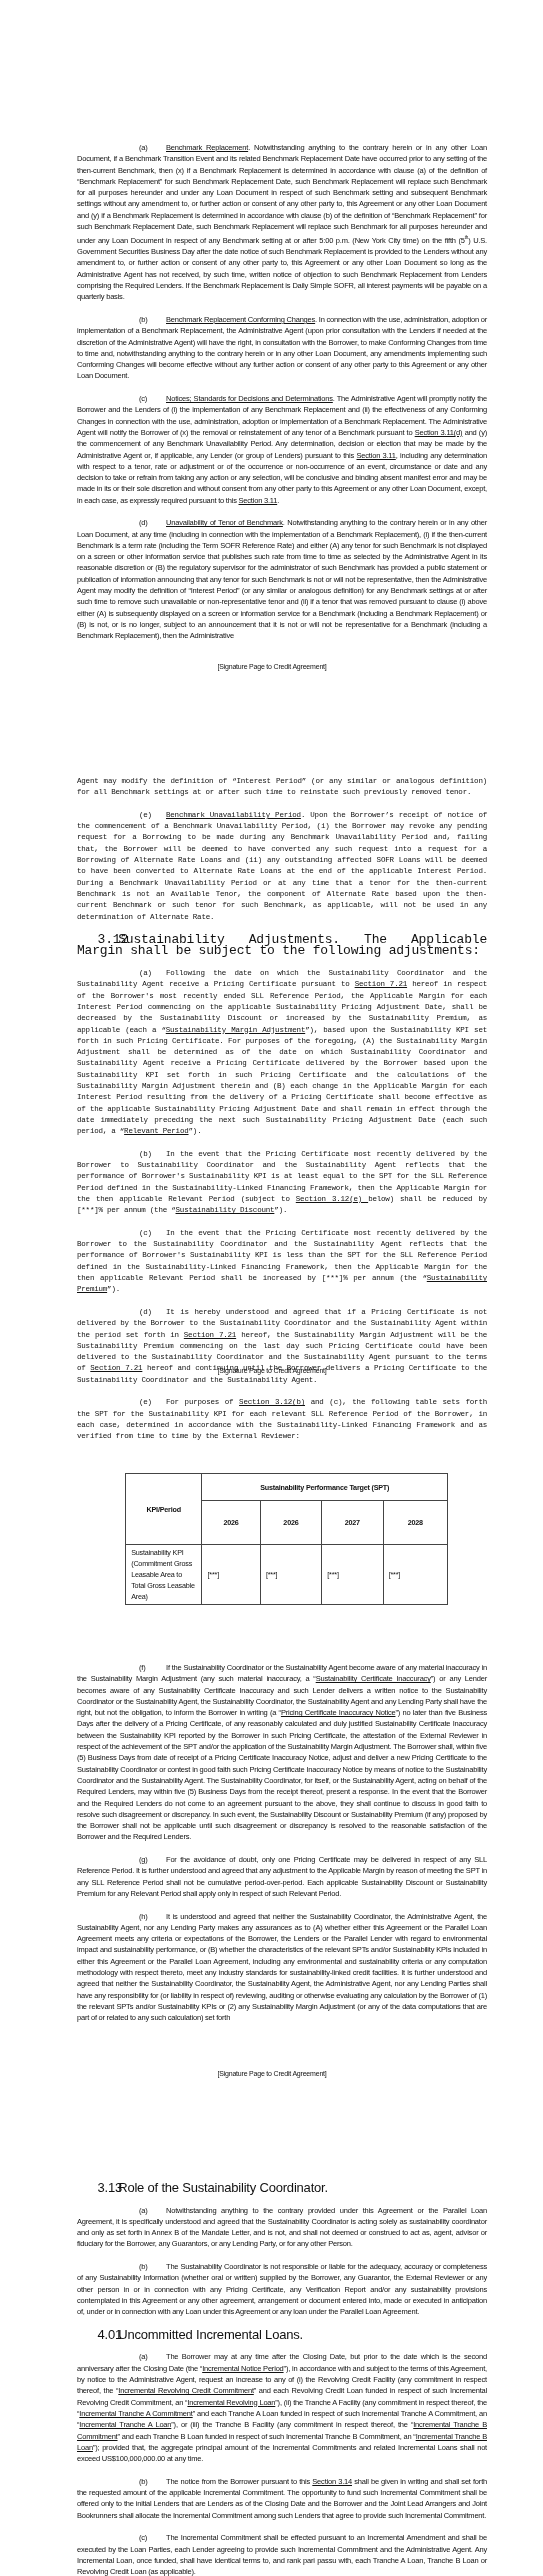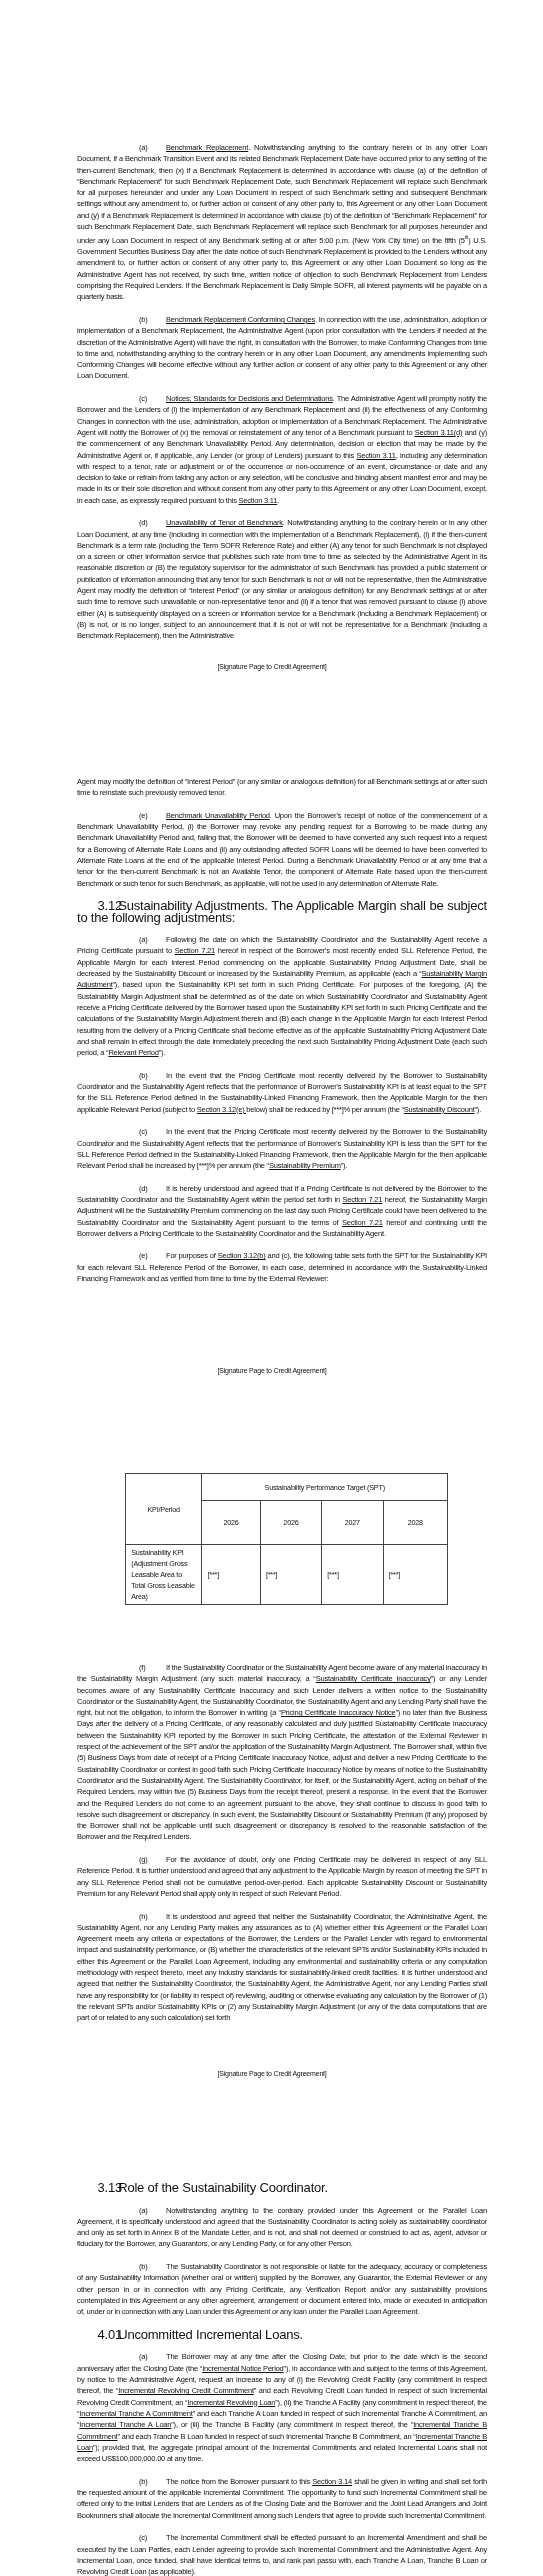--- a/index.html
+++ b/index.html
@@ -36,7 +36,7 @@
 </div>
 <div class="sig" style="top:663px;">[Signature Page to Credit Agreement]</div>
 
-<div class="col" style="top:776px;">
+<div class="col" style="top:776px;font-family:Liberation Mono, monospace;">
   <p class="para">Agent may modify the definition of “Interest Period” (or any similar or analogous definition) for all Benchmark settings at or after such time to reinstate such previously removed tenor.</p>
 
   <p class="para"><span class="indent-sub"></span><span class="lbl">(e)</span><u>Benchmark Unavailability Period</u><span>.  Upon the Borrower’s receipt of notice of the commencement of a Benchmark Unavailability Period, (i) the Borrower may revoke any pending request for a Borrowing to be made during any Benchmark Unavailability Period and, failing that, the Borrower will be deemed to have converted any such request into a request for a Borrowing of Alternate Rate Loans and (ii) any outstanding affected SOFR Loans will be deemed to have been converted to Alternate Rate Loans at the end of the applicable Interest Period.  During a Benchmark Unavailability Period or at any time that a tenor for the then-current Benchmark is not an Available Tenor, the component of Alternate Rate based upon the then-current Benchmark or such tenor for such Benchmark, as applicable, will not be used in any determination of Alternate Rate.</span></p>

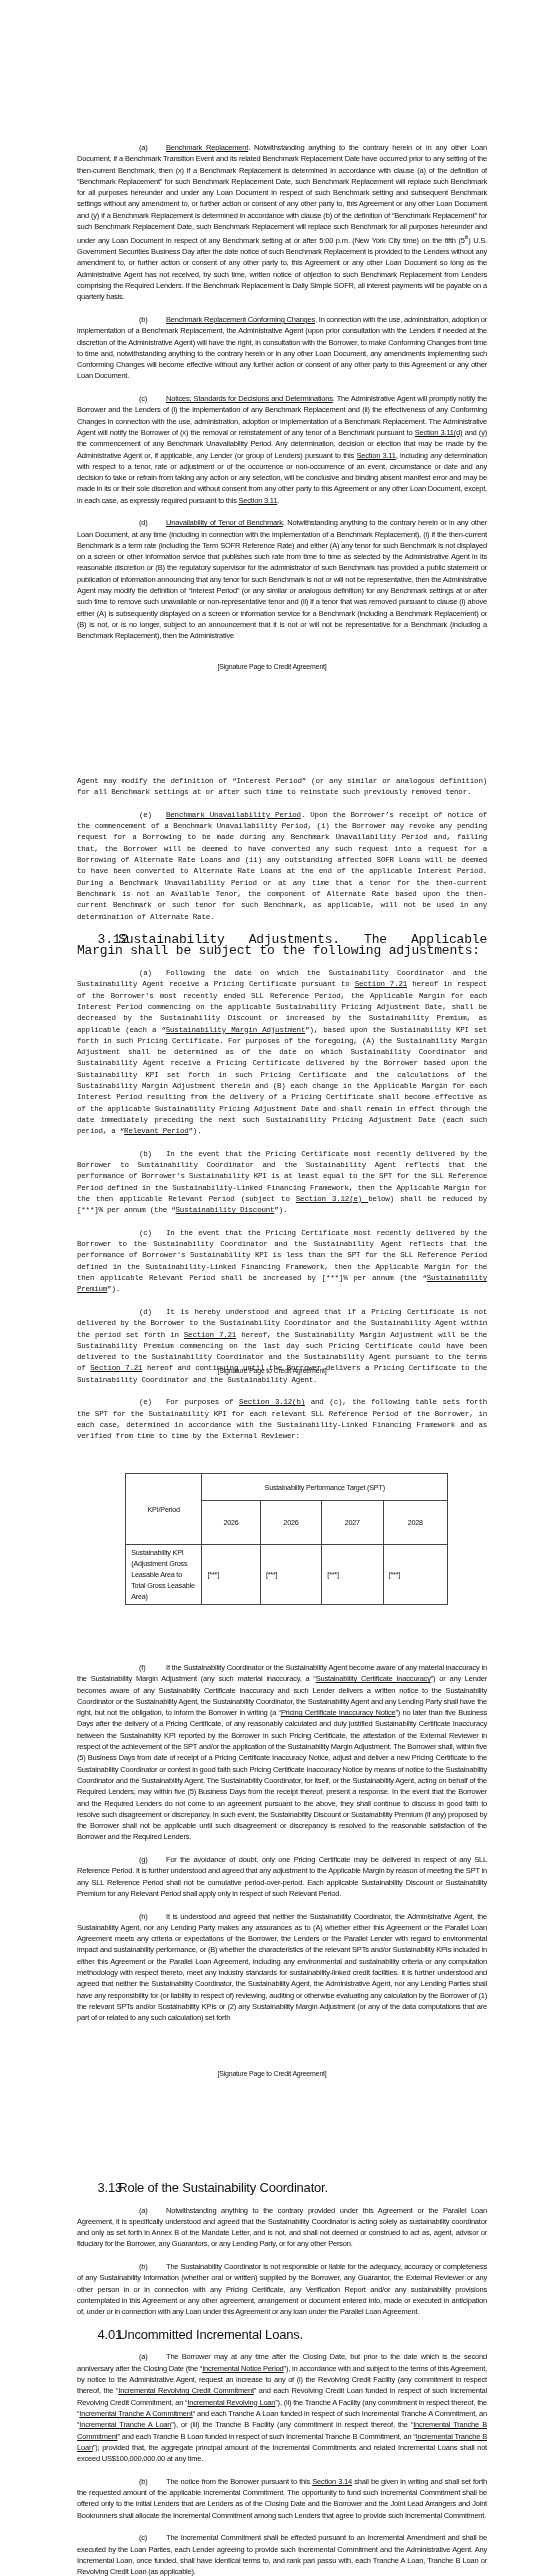--- a/index.html
+++ b/index.html
@@ -19,7 +19,7 @@
   table.spt { position: absolute; left: 125px; top: 1473px; width: 323px; border-collapse: collapse;
               font-size: 7.2px; letter-spacing: -0.2px; }
   table.spt td { border: 0.5px solid #444; vertical-align: middle; padding: 2.1px 5.2px; }
-  table.spt td.c { text-align: center; }
+  table.spt td.c { text-align: center; font-weight: bold; }
   table.spt td.kpi { vertical-align: top; line-height: 11px; }
 </style>
 </head>

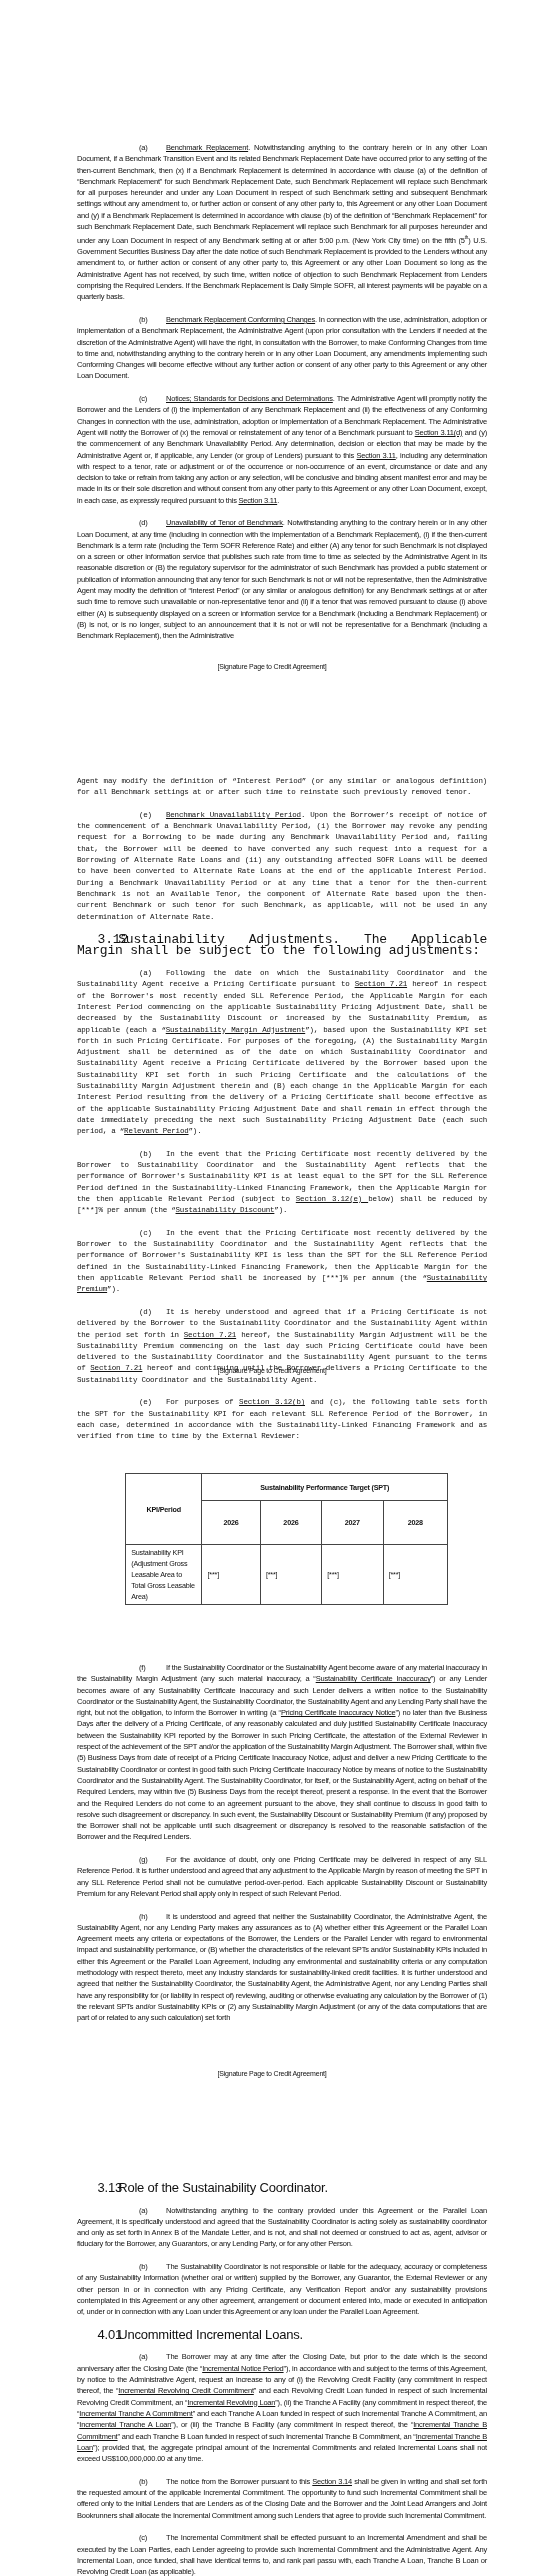--- a/index.html
+++ b/index.html
@@ -68,7 +68,7 @@
     <td class="c">2028</td>
   </tr>
   <tr>
-    <td class="kpi">Sustainability KPI (Adjustment Gross Leasable Area to Total Gross Leasable Area)</td>
+    <td class="kpi">Sustainability KPI (Commitment Gross Leasable Area to Total Gross Leasable Area)</td>
     <td>[***]</td>
     <td>[***]</td>
     <td>[***]</td>

